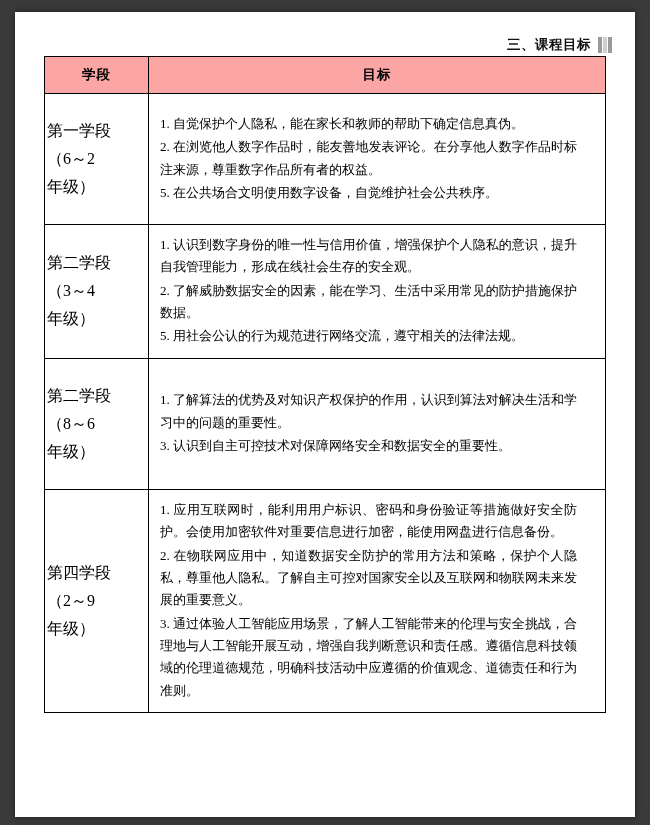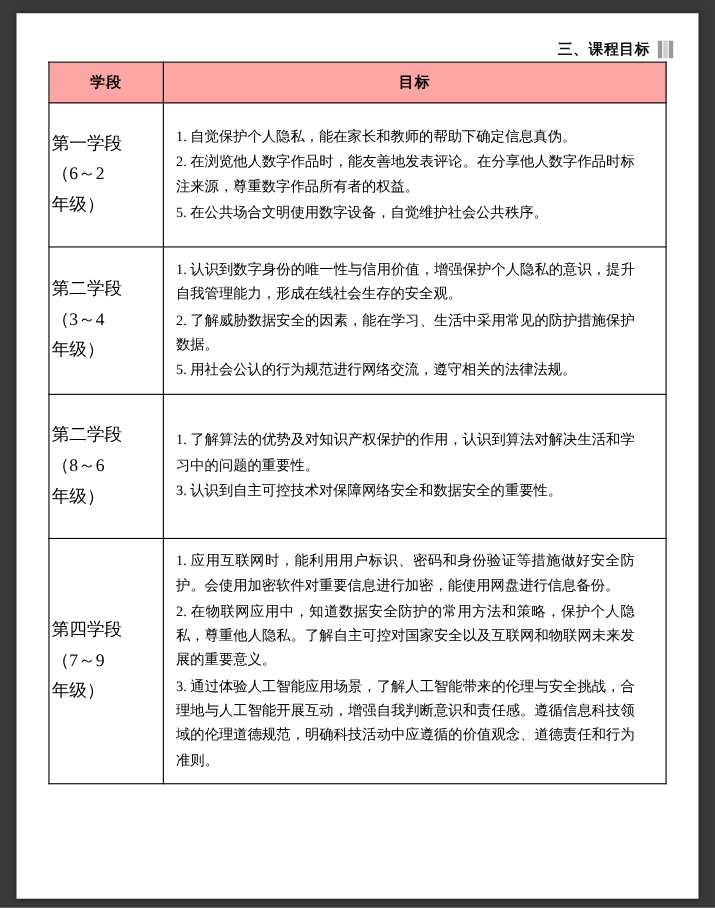--- a/index.html
+++ b/index.html
@@ -169,7 +169,7 @@
       <tr>
         <td class="stage">
           <span class="stage-line">第四学段</span>
-          <span class="stage-line">（7～9</span>
+          <span class="stage-line">（2～9</span>
           <span class="stage-line">年级）</span>
         </td>
         <td class="goals">

